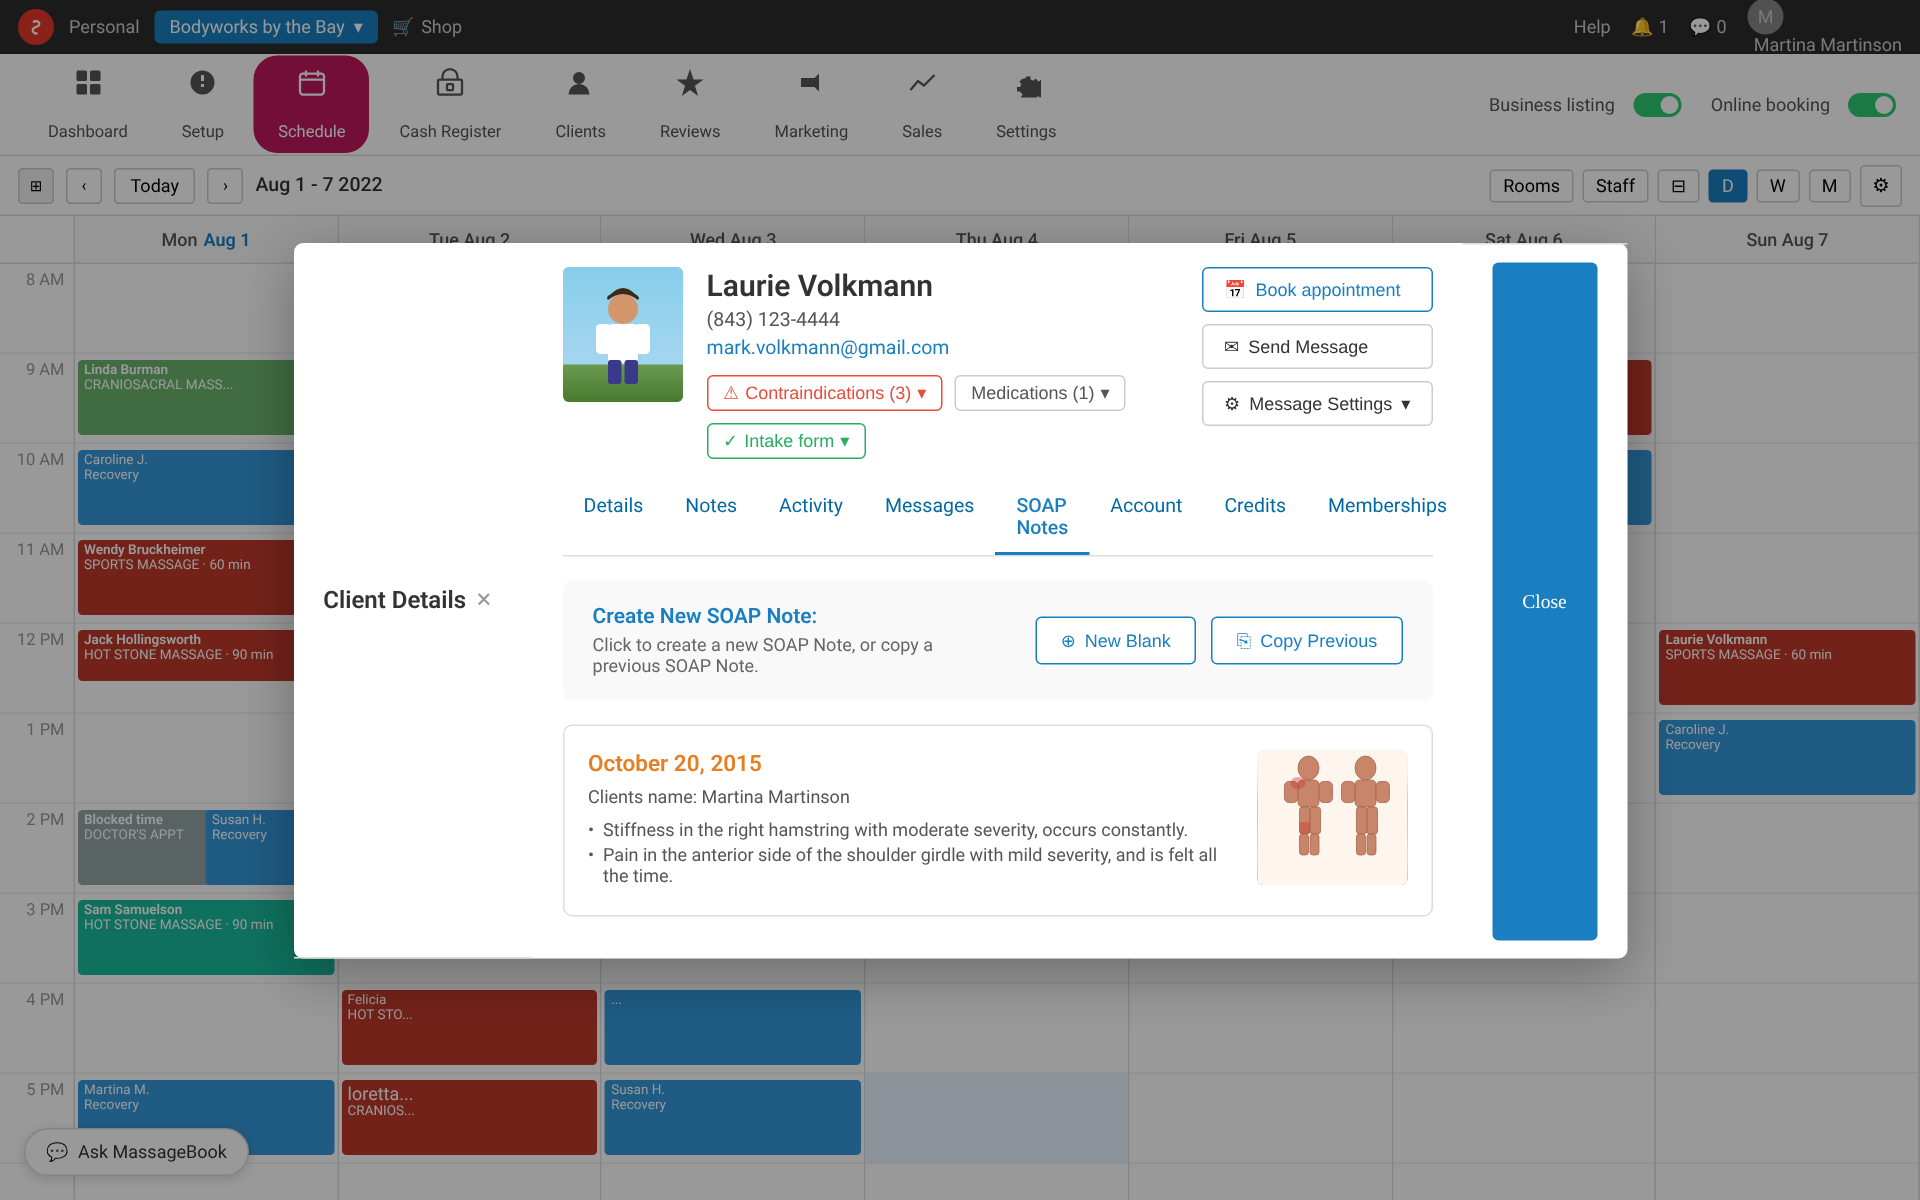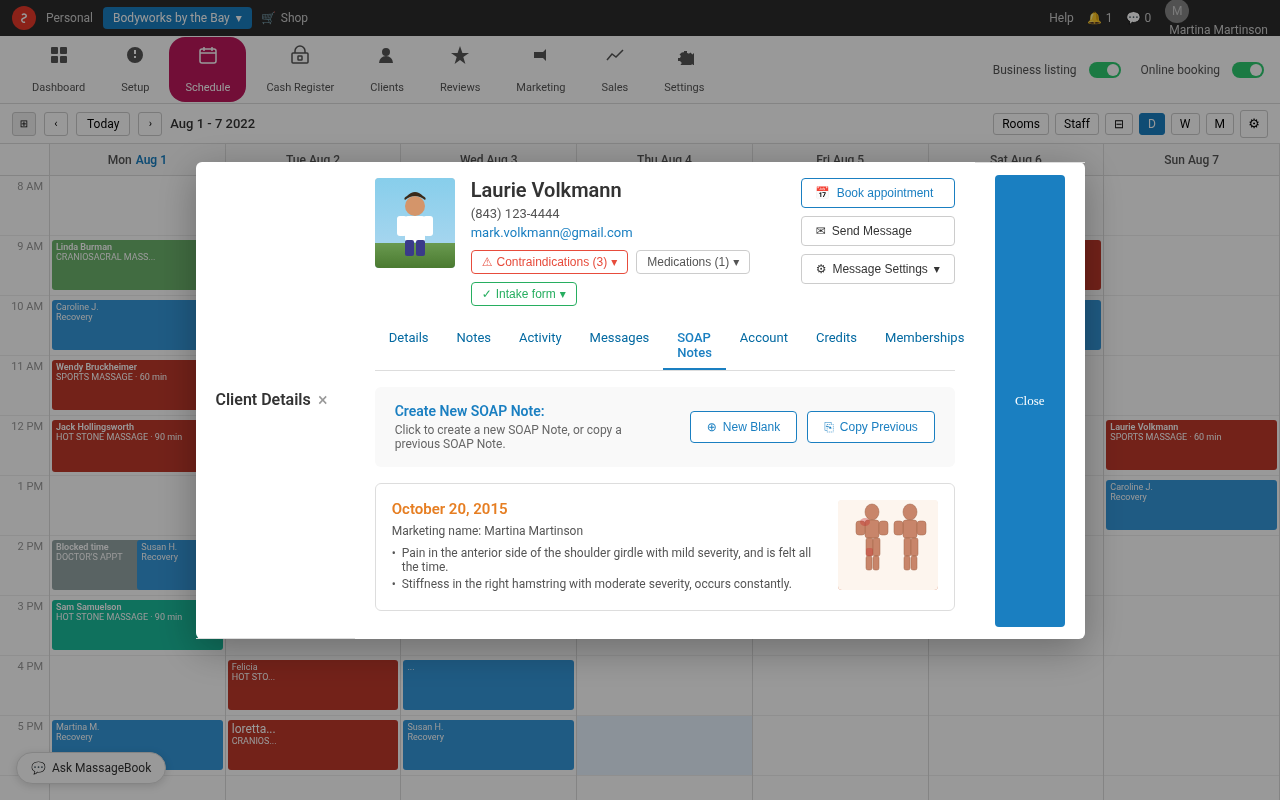--- a/index.html
+++ b/index.html
@@ -259,7 +259,7 @@
             </div>
         </div>
         <div class="cal-slot" style="position:relative">
-          <div class="cal-event event-red" style="top:4px;height:52px">
+          <div class="cal-event event-red" style="top:4px;height:34px">
               <div style="font-weight:600;font-size:9px">Jack Hollingsworth</div>
               <div style="font-size:9px">HOT STONE MASSAGE · 90 min</div>
             </div>

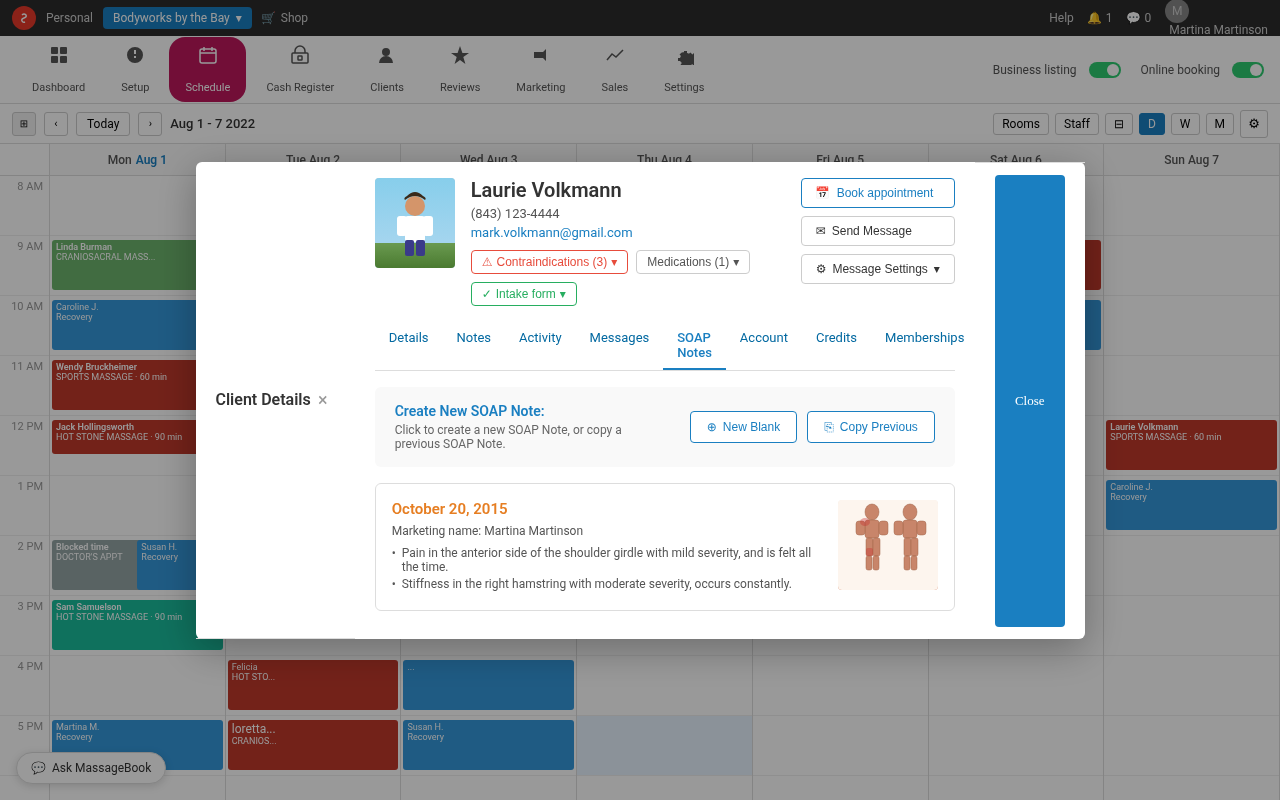--- a/index.html
+++ b/index.html
@@ -575,7 +575,7 @@
       <div class="soap-note-card">
         <div class="soap-note-content">
           <div class="soap-note-date">October 20, 2015</div>
-          <div class="soap-note-provider">Marketing name: Martina Martinson</div>
+          <div class="soap-note-provider">Clients name: Martina Martinson</div>
           <ul class="soap-note-items">
             <li>Pain in the anterior side of the shoulder girdle with mild severity, and is felt all the time.</li>
             <li>Stiffness in the right hamstring with moderate severity, occurs constantly.</li>

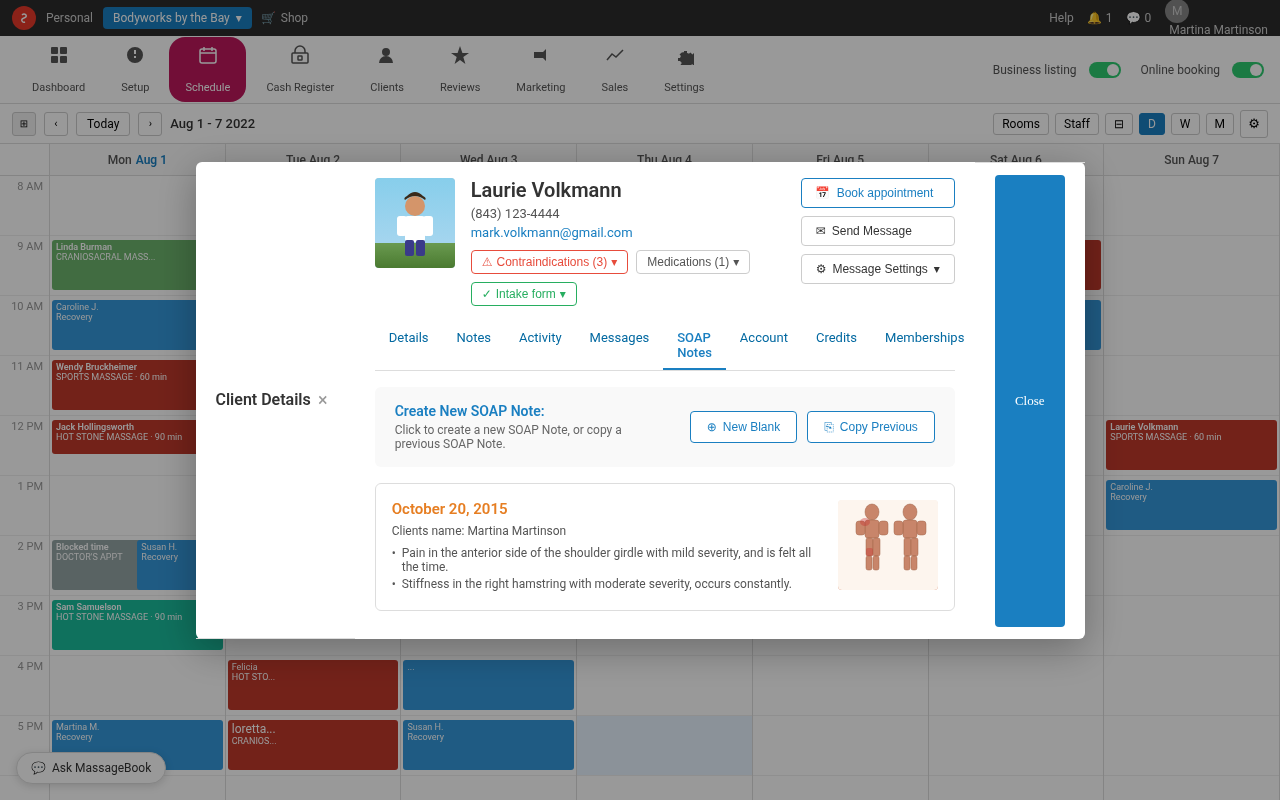--- a/index.html
+++ b/index.html
@@ -577,8 +577,8 @@
           <div class="soap-note-date">October 20, 2015</div>
           <div class="soap-note-provider">Clients name: Martina Martinson</div>
           <ul class="soap-note-items">
+            <li>Stiffness in the right hamstring with moderate severity, occurs constantly.</li>
             <li>Pain in the anterior side of the shoulder girdle with mild severity, and is felt all the time.</li>
-            <li>Stiffness in the right hamstring with moderate severity, occurs constantly.</li>
           </ul>
         </div>
         <div class="soap-note-img">

